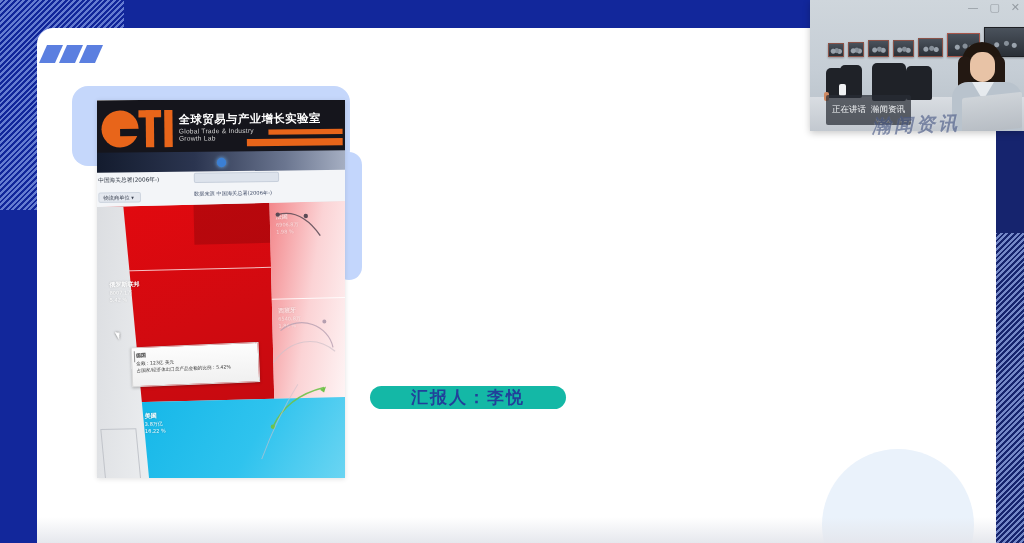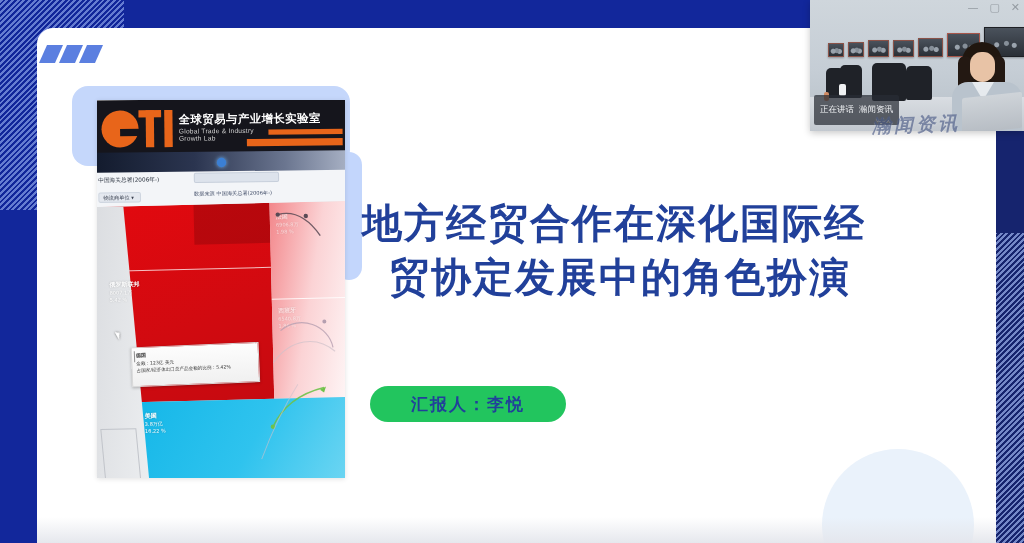--- a/index.html
+++ b/index.html
@@ -488,7 +488,7 @@
   }
 
   .cam-speak {
-    position: absolute; left: 4px; bottom: 6px;
+    position: absolute; left: 16px; bottom: 6px;
     background: rgba(40,44,52,0.72);
     padding: 9px 6px;
     border-radius: 2px;

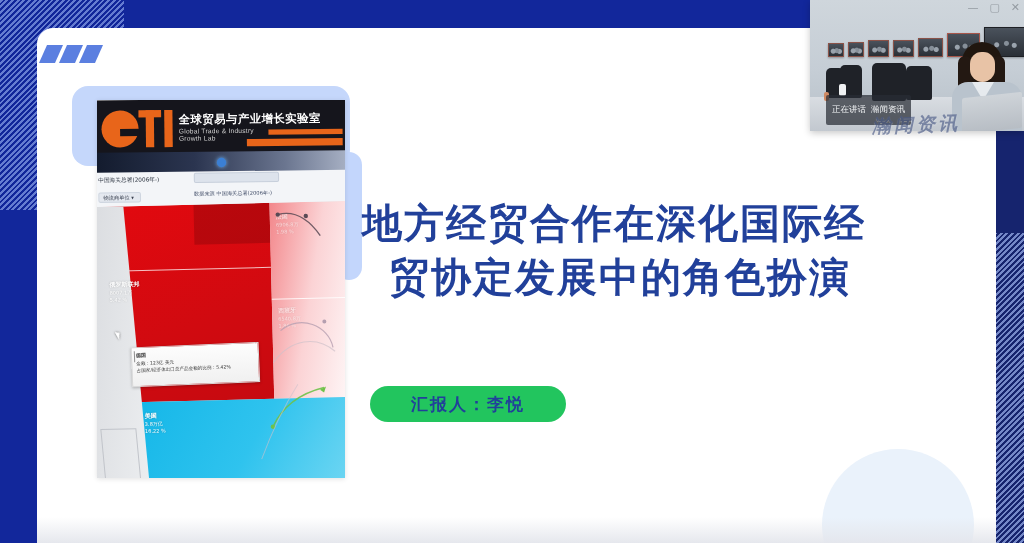--- a/index.html
+++ b/index.html
@@ -643,10 +643,6 @@
     </div>
   </div>
 
-  <div class="title-block">
-    <div class="title-line l1">地方经贸合作在深化国际经</div>
-    <div class="title-line l2">贸协定发展中的角色扮演</div>
-  </div>
 
   <div class="presenter">
     <span>汇报人：李悦</span>

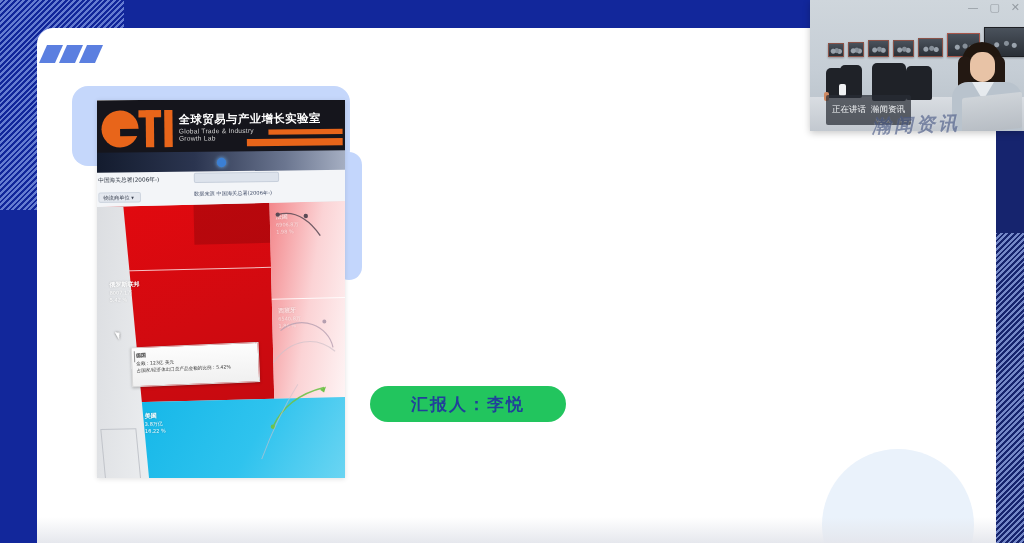--- a/index.html
+++ b/index.html
@@ -360,8 +360,8 @@
     position: absolute;
     left: 370px; top: 386px;
     min-width: 196px;
-    height: 36px;
-    background: #22c55e;
+    height: 23px;
+    background: #14b8a6;
     border-radius: 18px;
     display: flex;
     align-items: center;

